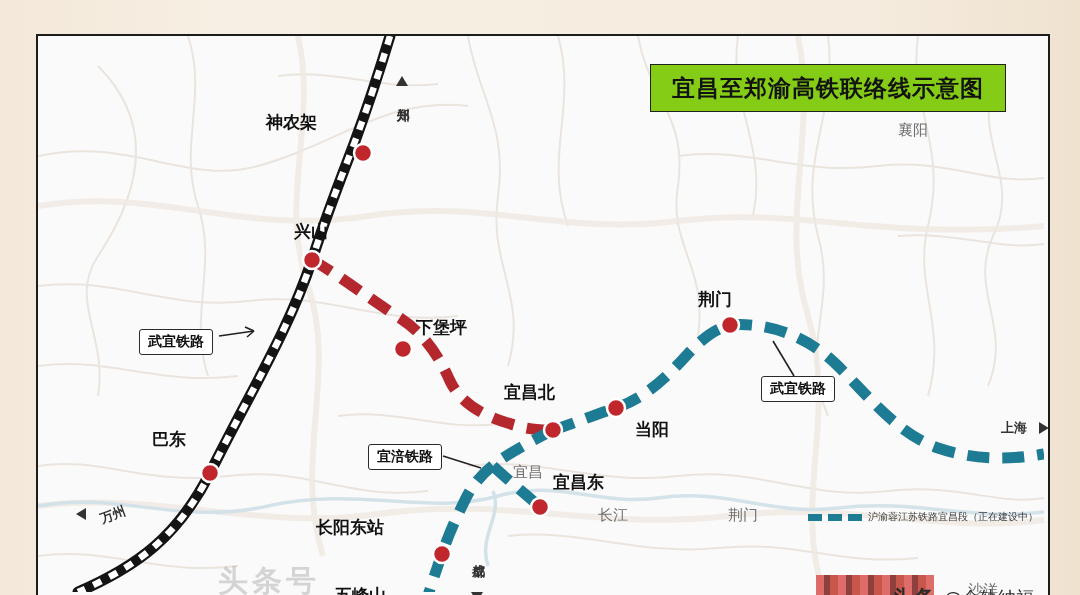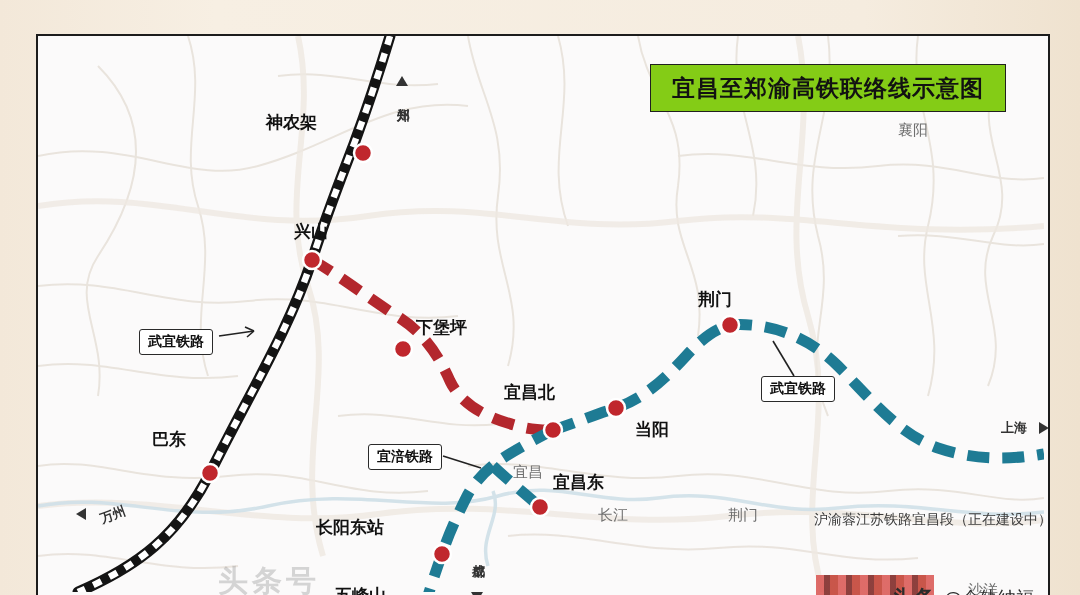--- a/index.html
+++ b/index.html
@@ -72,7 +72,7 @@
     width:72px;height:0;border-top:7px dashed #1e7b94;
   }
   .legend-txt{
-    font-size:14px;color:#3a3a3a;line-height:1.15;white-space:nowrap;
+    font-size:10px;color:#3a3a3a;line-height:1.15;white-space:nowrap;
     font-family:Liberation Mono, monospace;
   }
 

